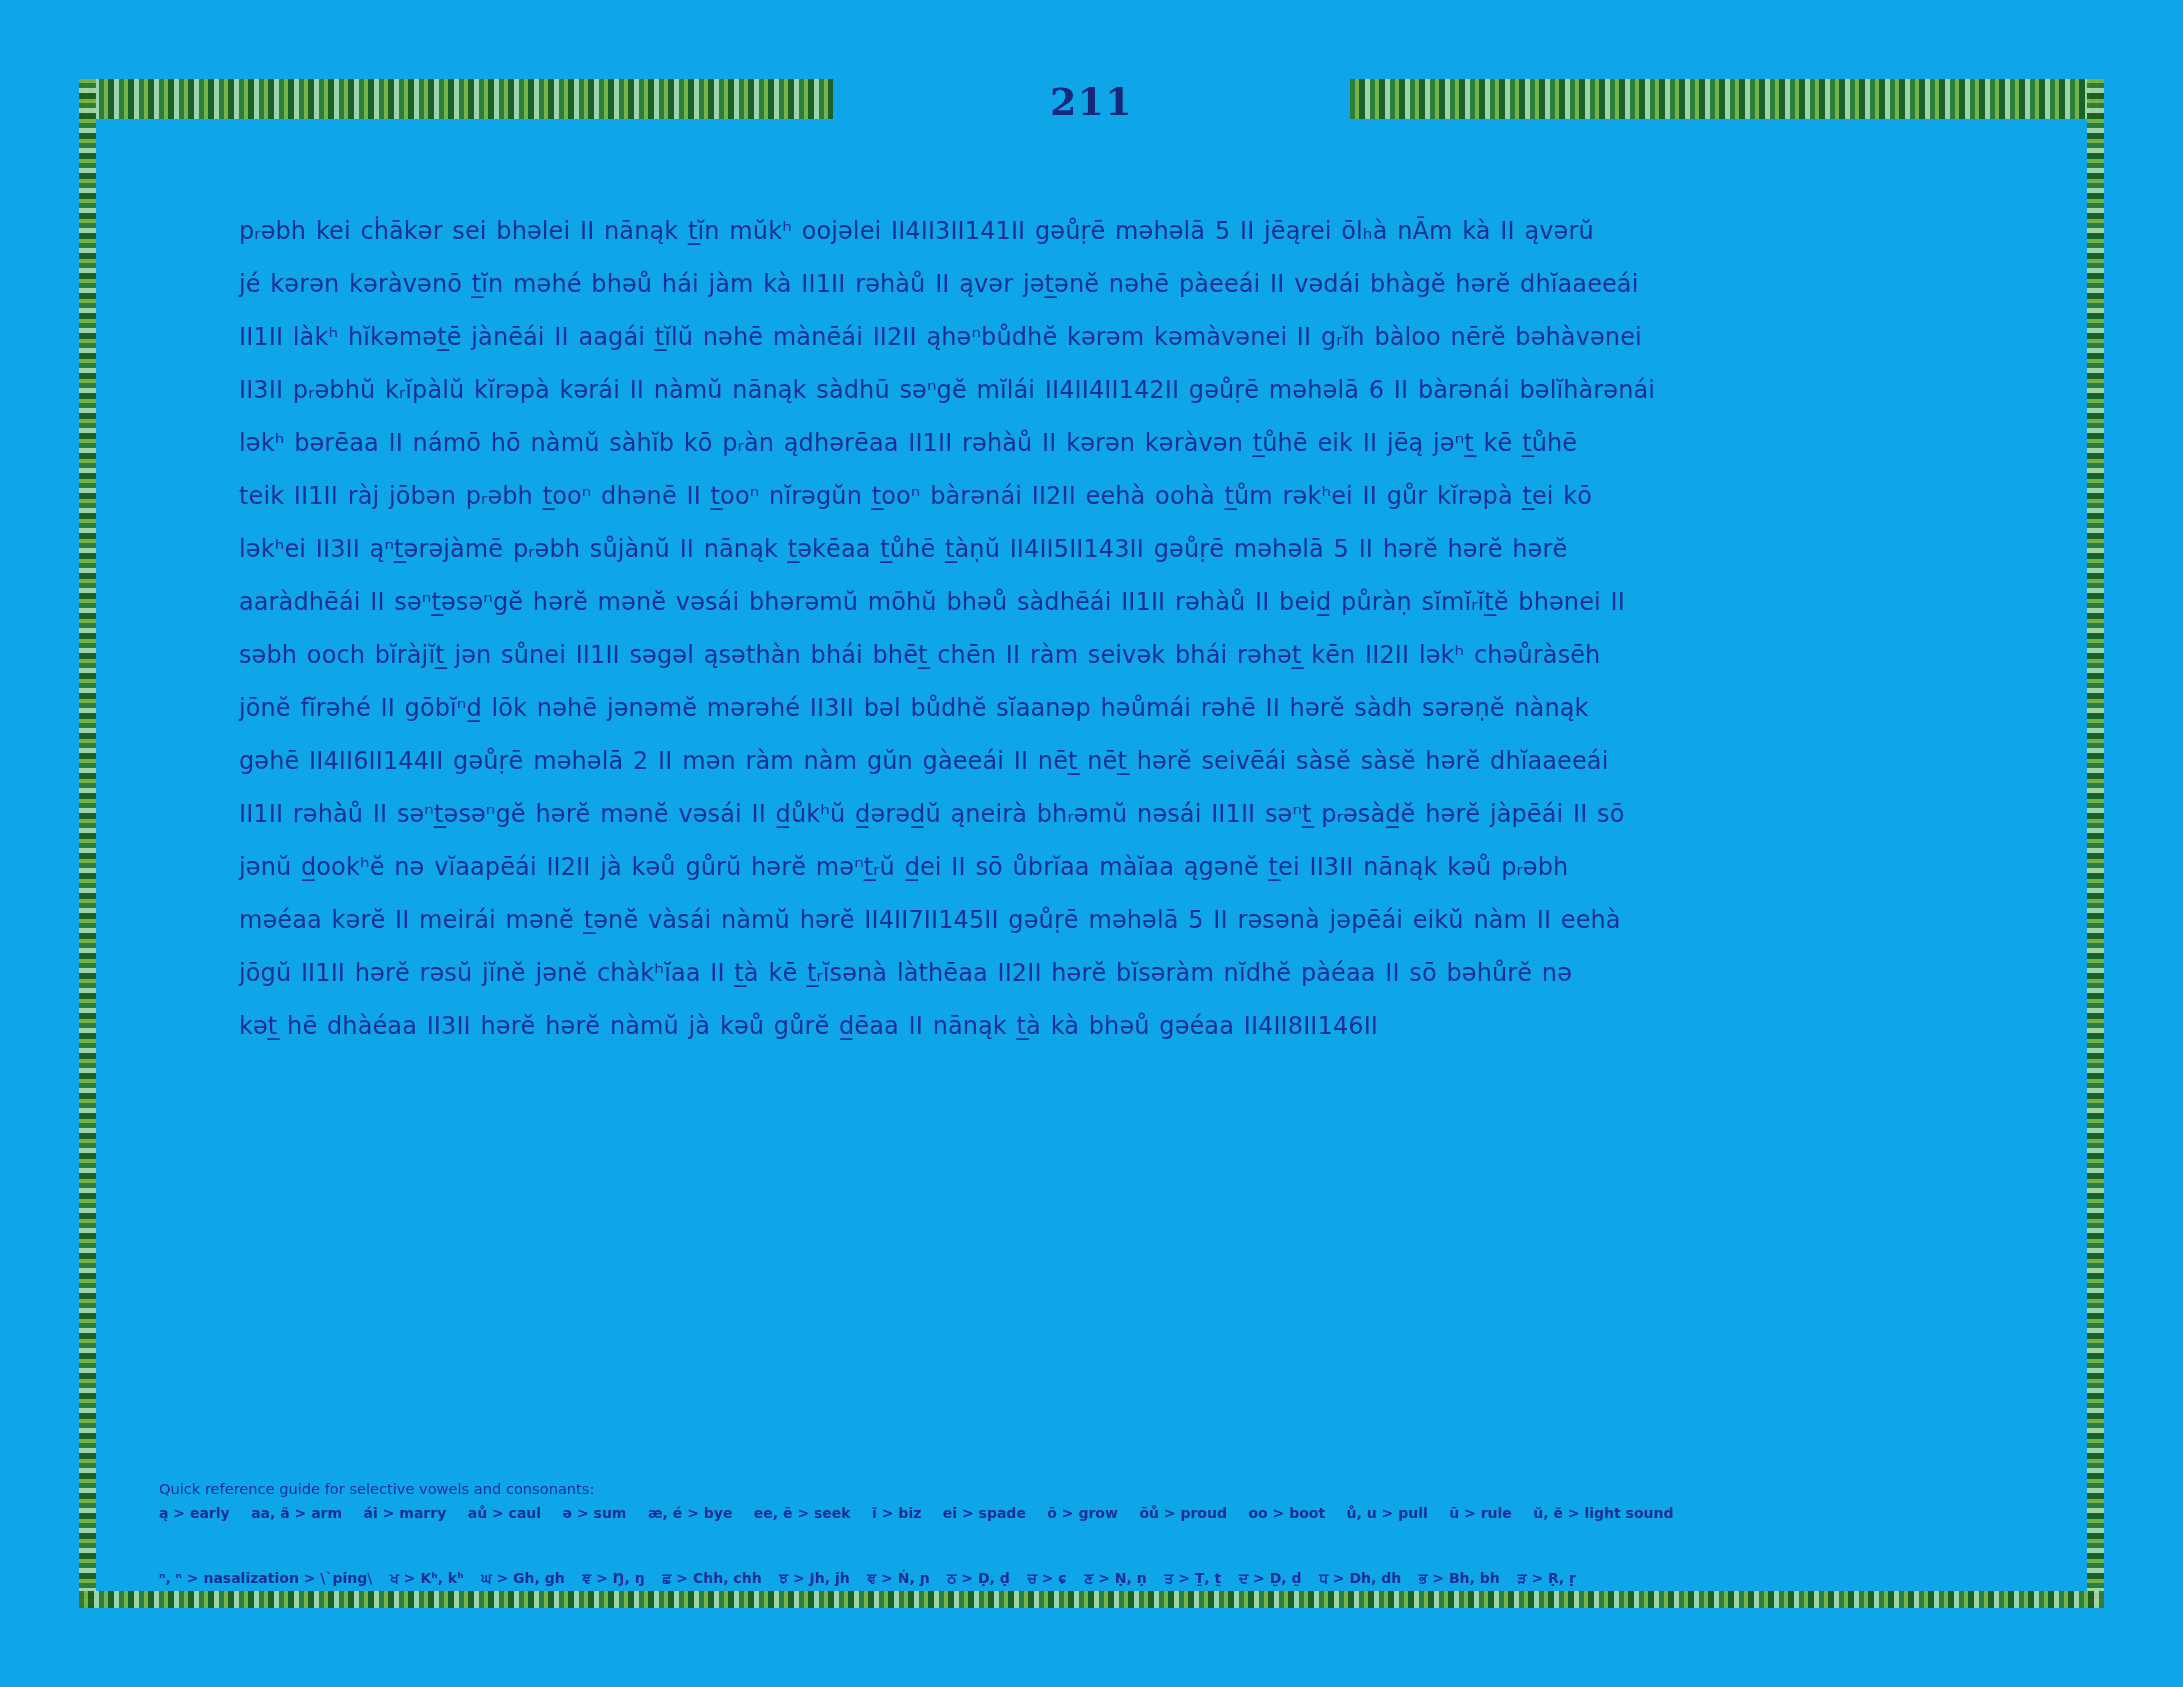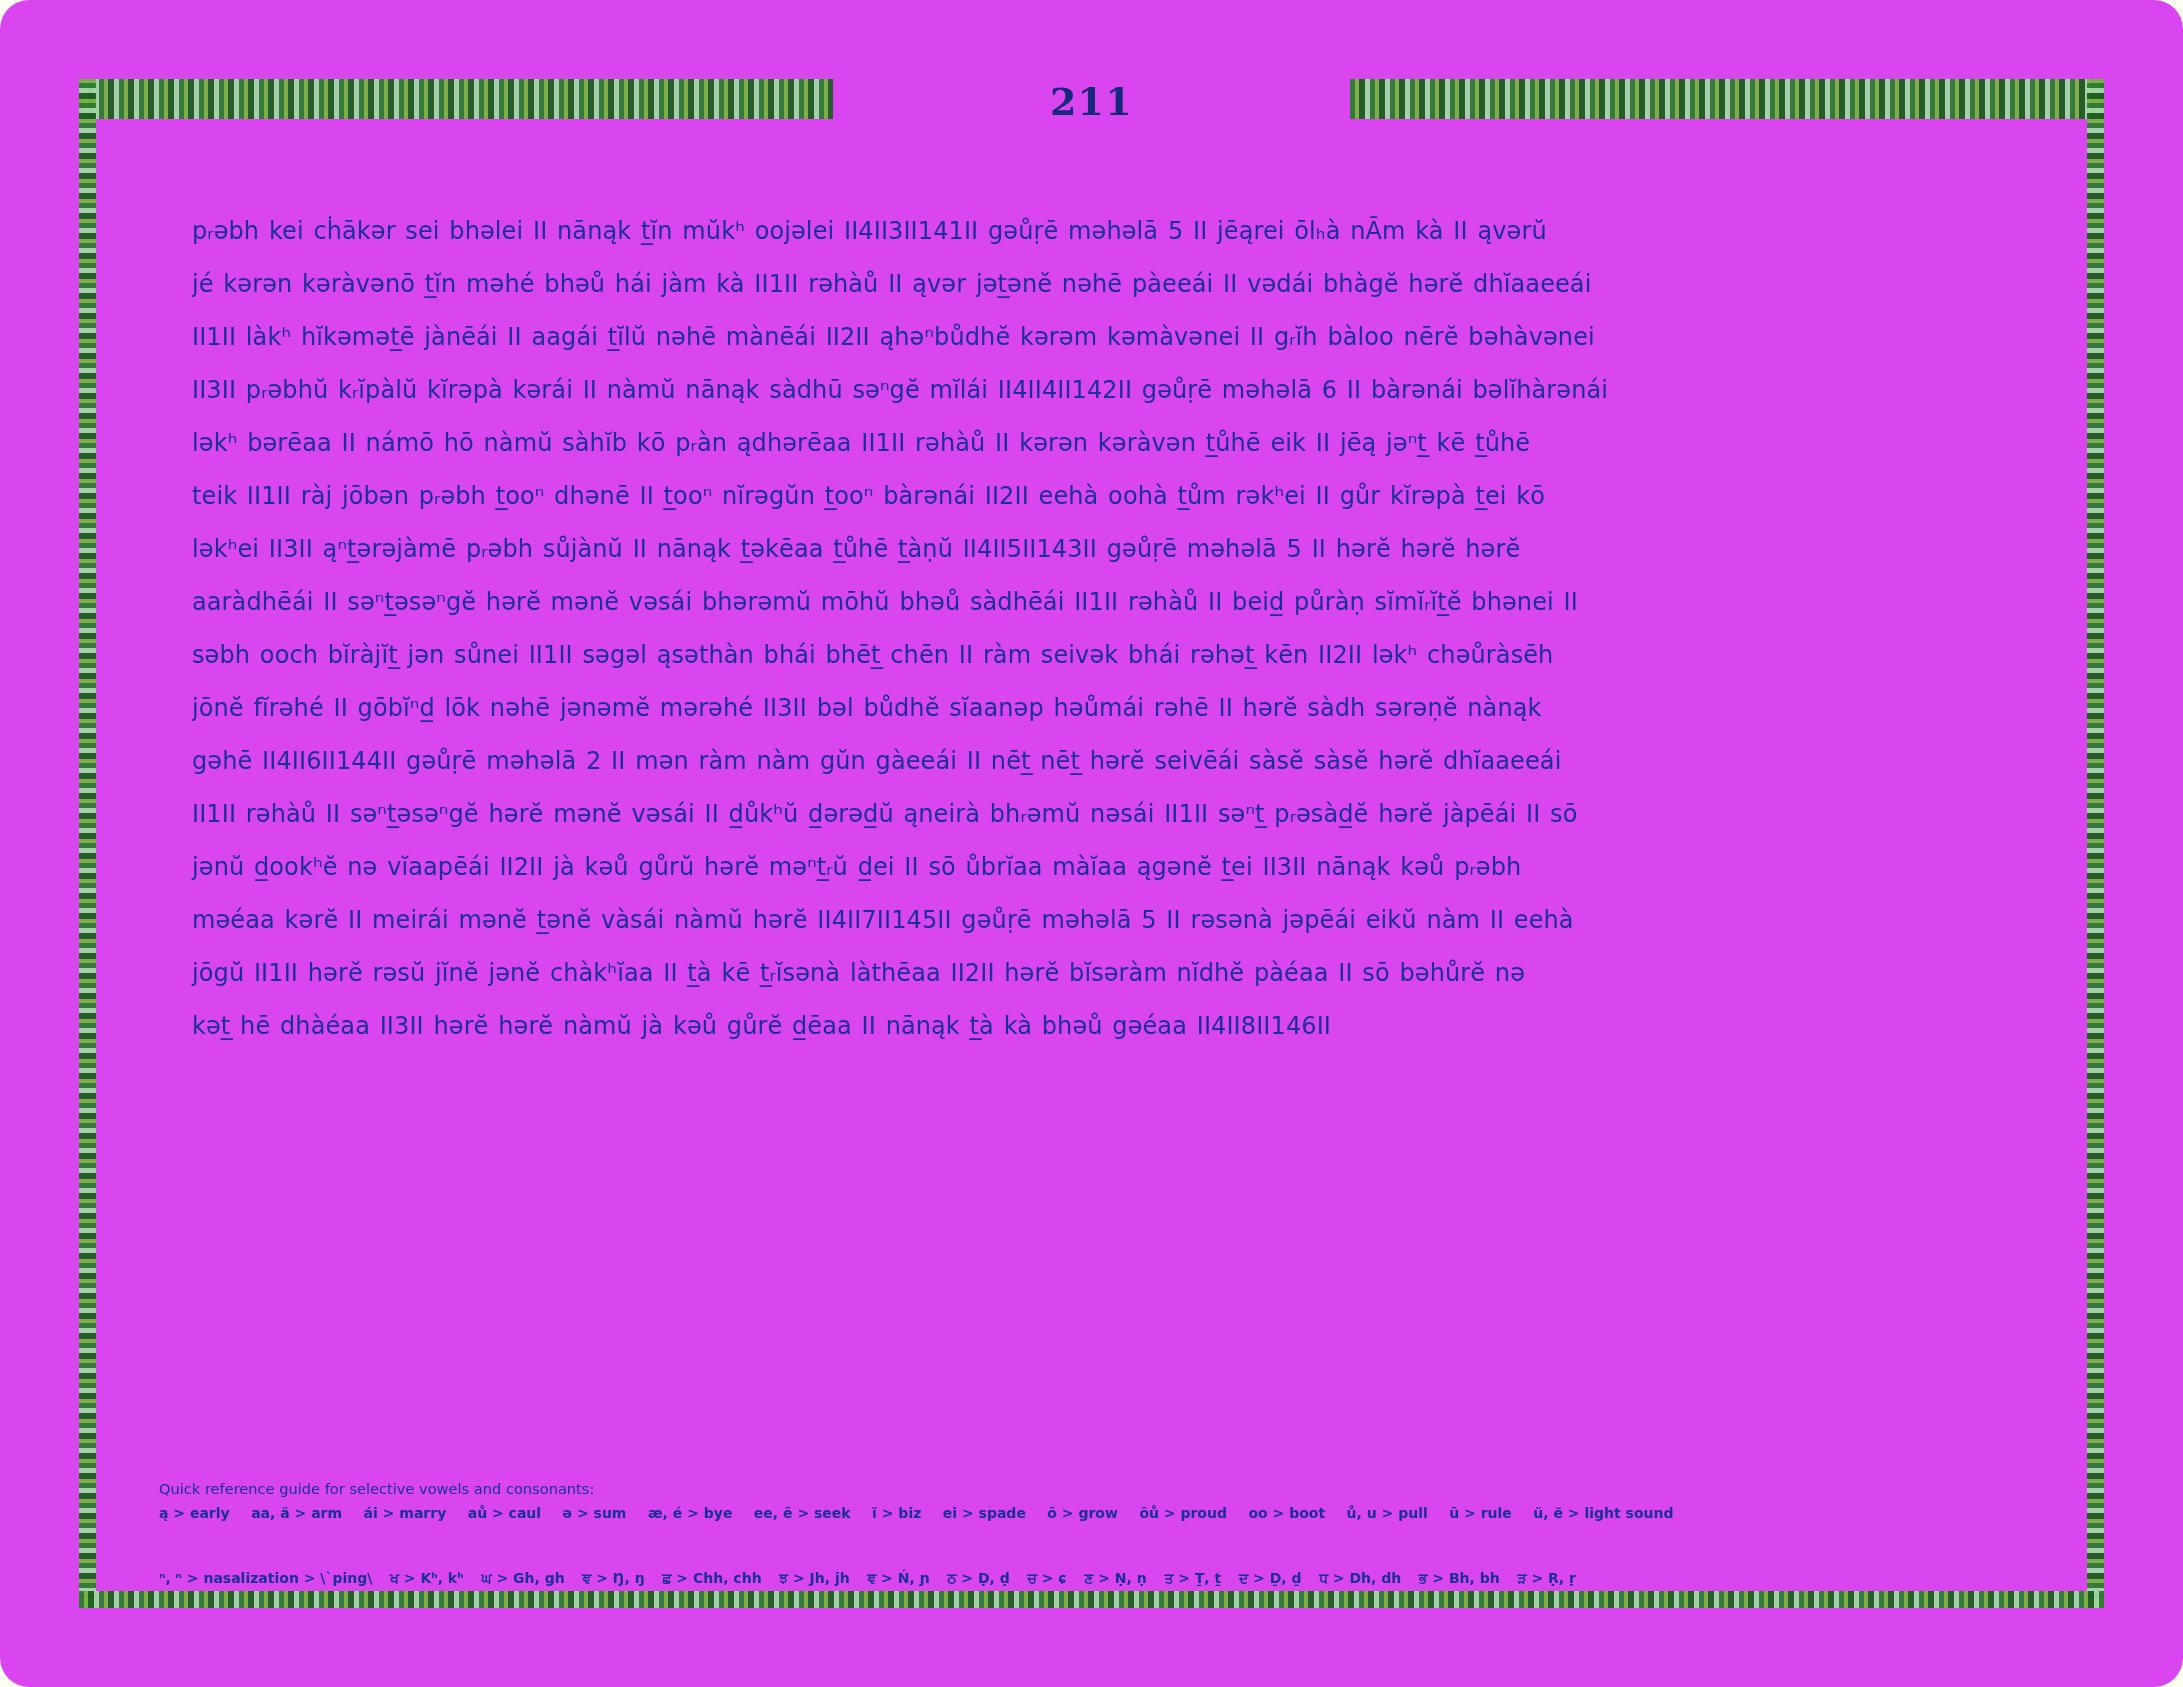--- a/index.html
+++ b/index.html
@@ -19,8 +19,7 @@
   .page {
     position: absolute;
     inset: 0;
-    background: #d946ef;
-    border-radius: 29px;
+    background: #0ea5e9;
   }
 
   .border-left, .border-right {

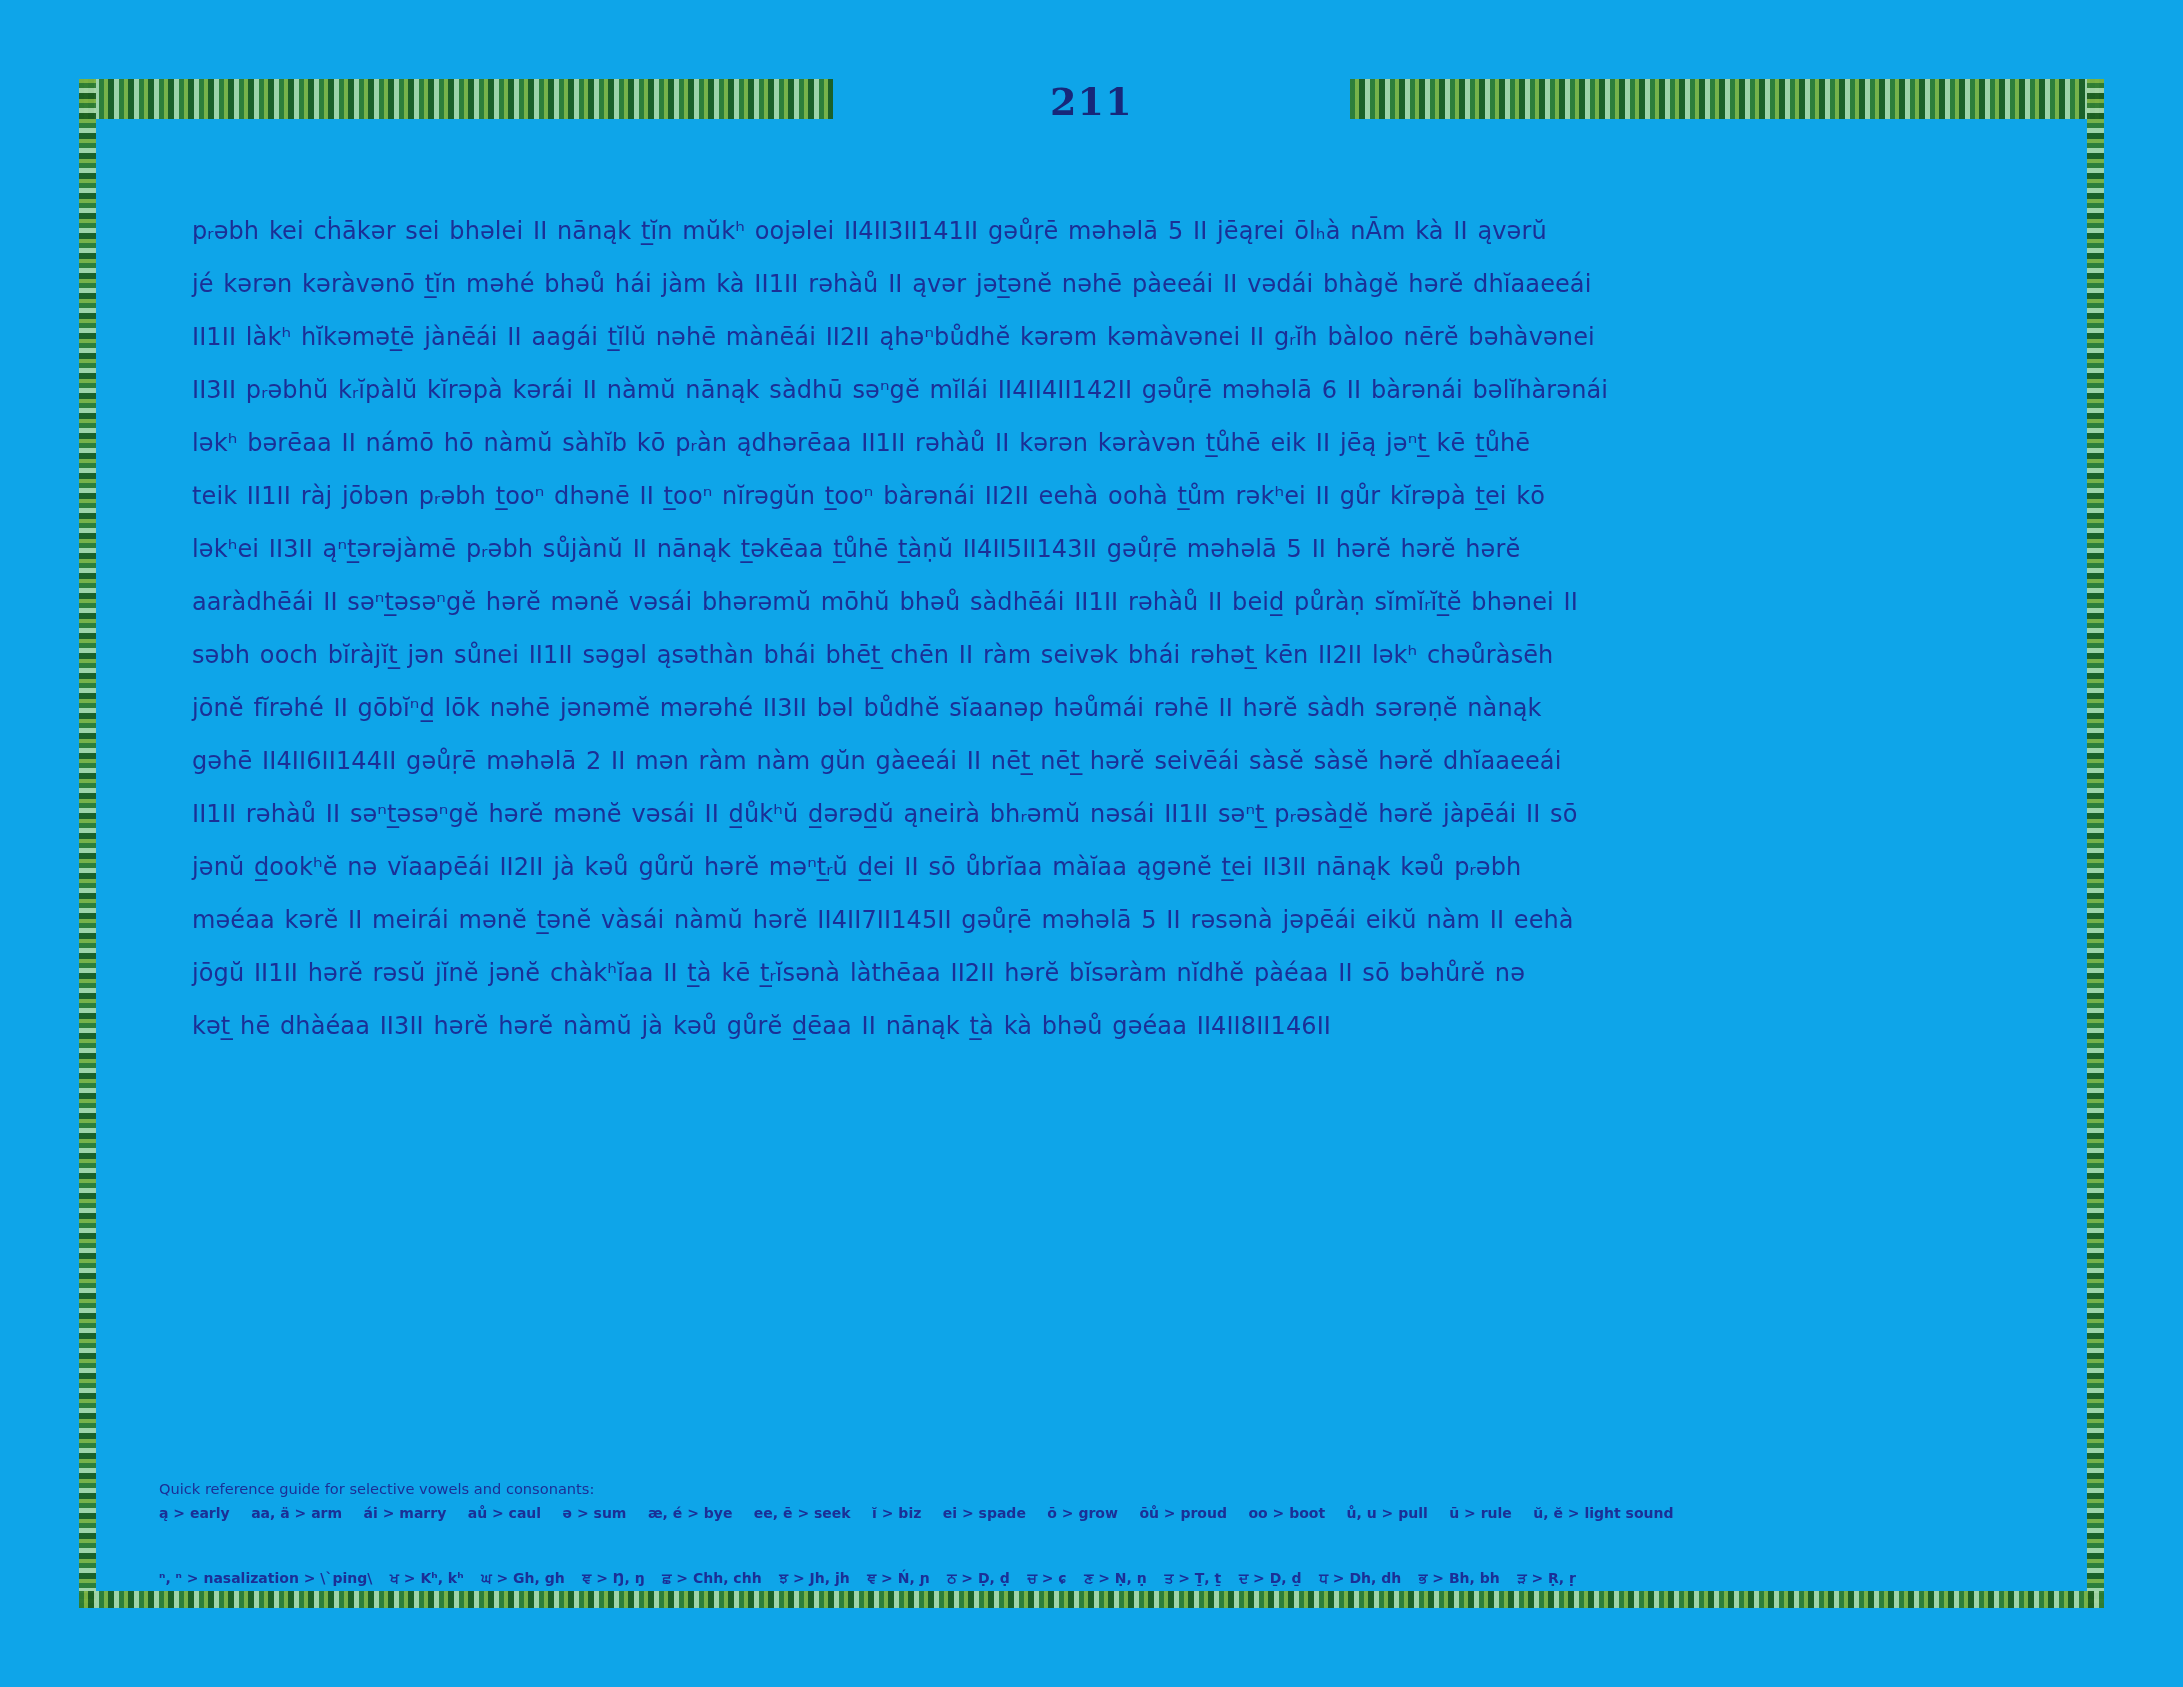--- a/index.html
+++ b/index.html
@@ -97,6 +97,7 @@
   .text-line {
     white-space: nowrap;
     overflow: visible;
+    margin-left: 47px;
   }
 
   

